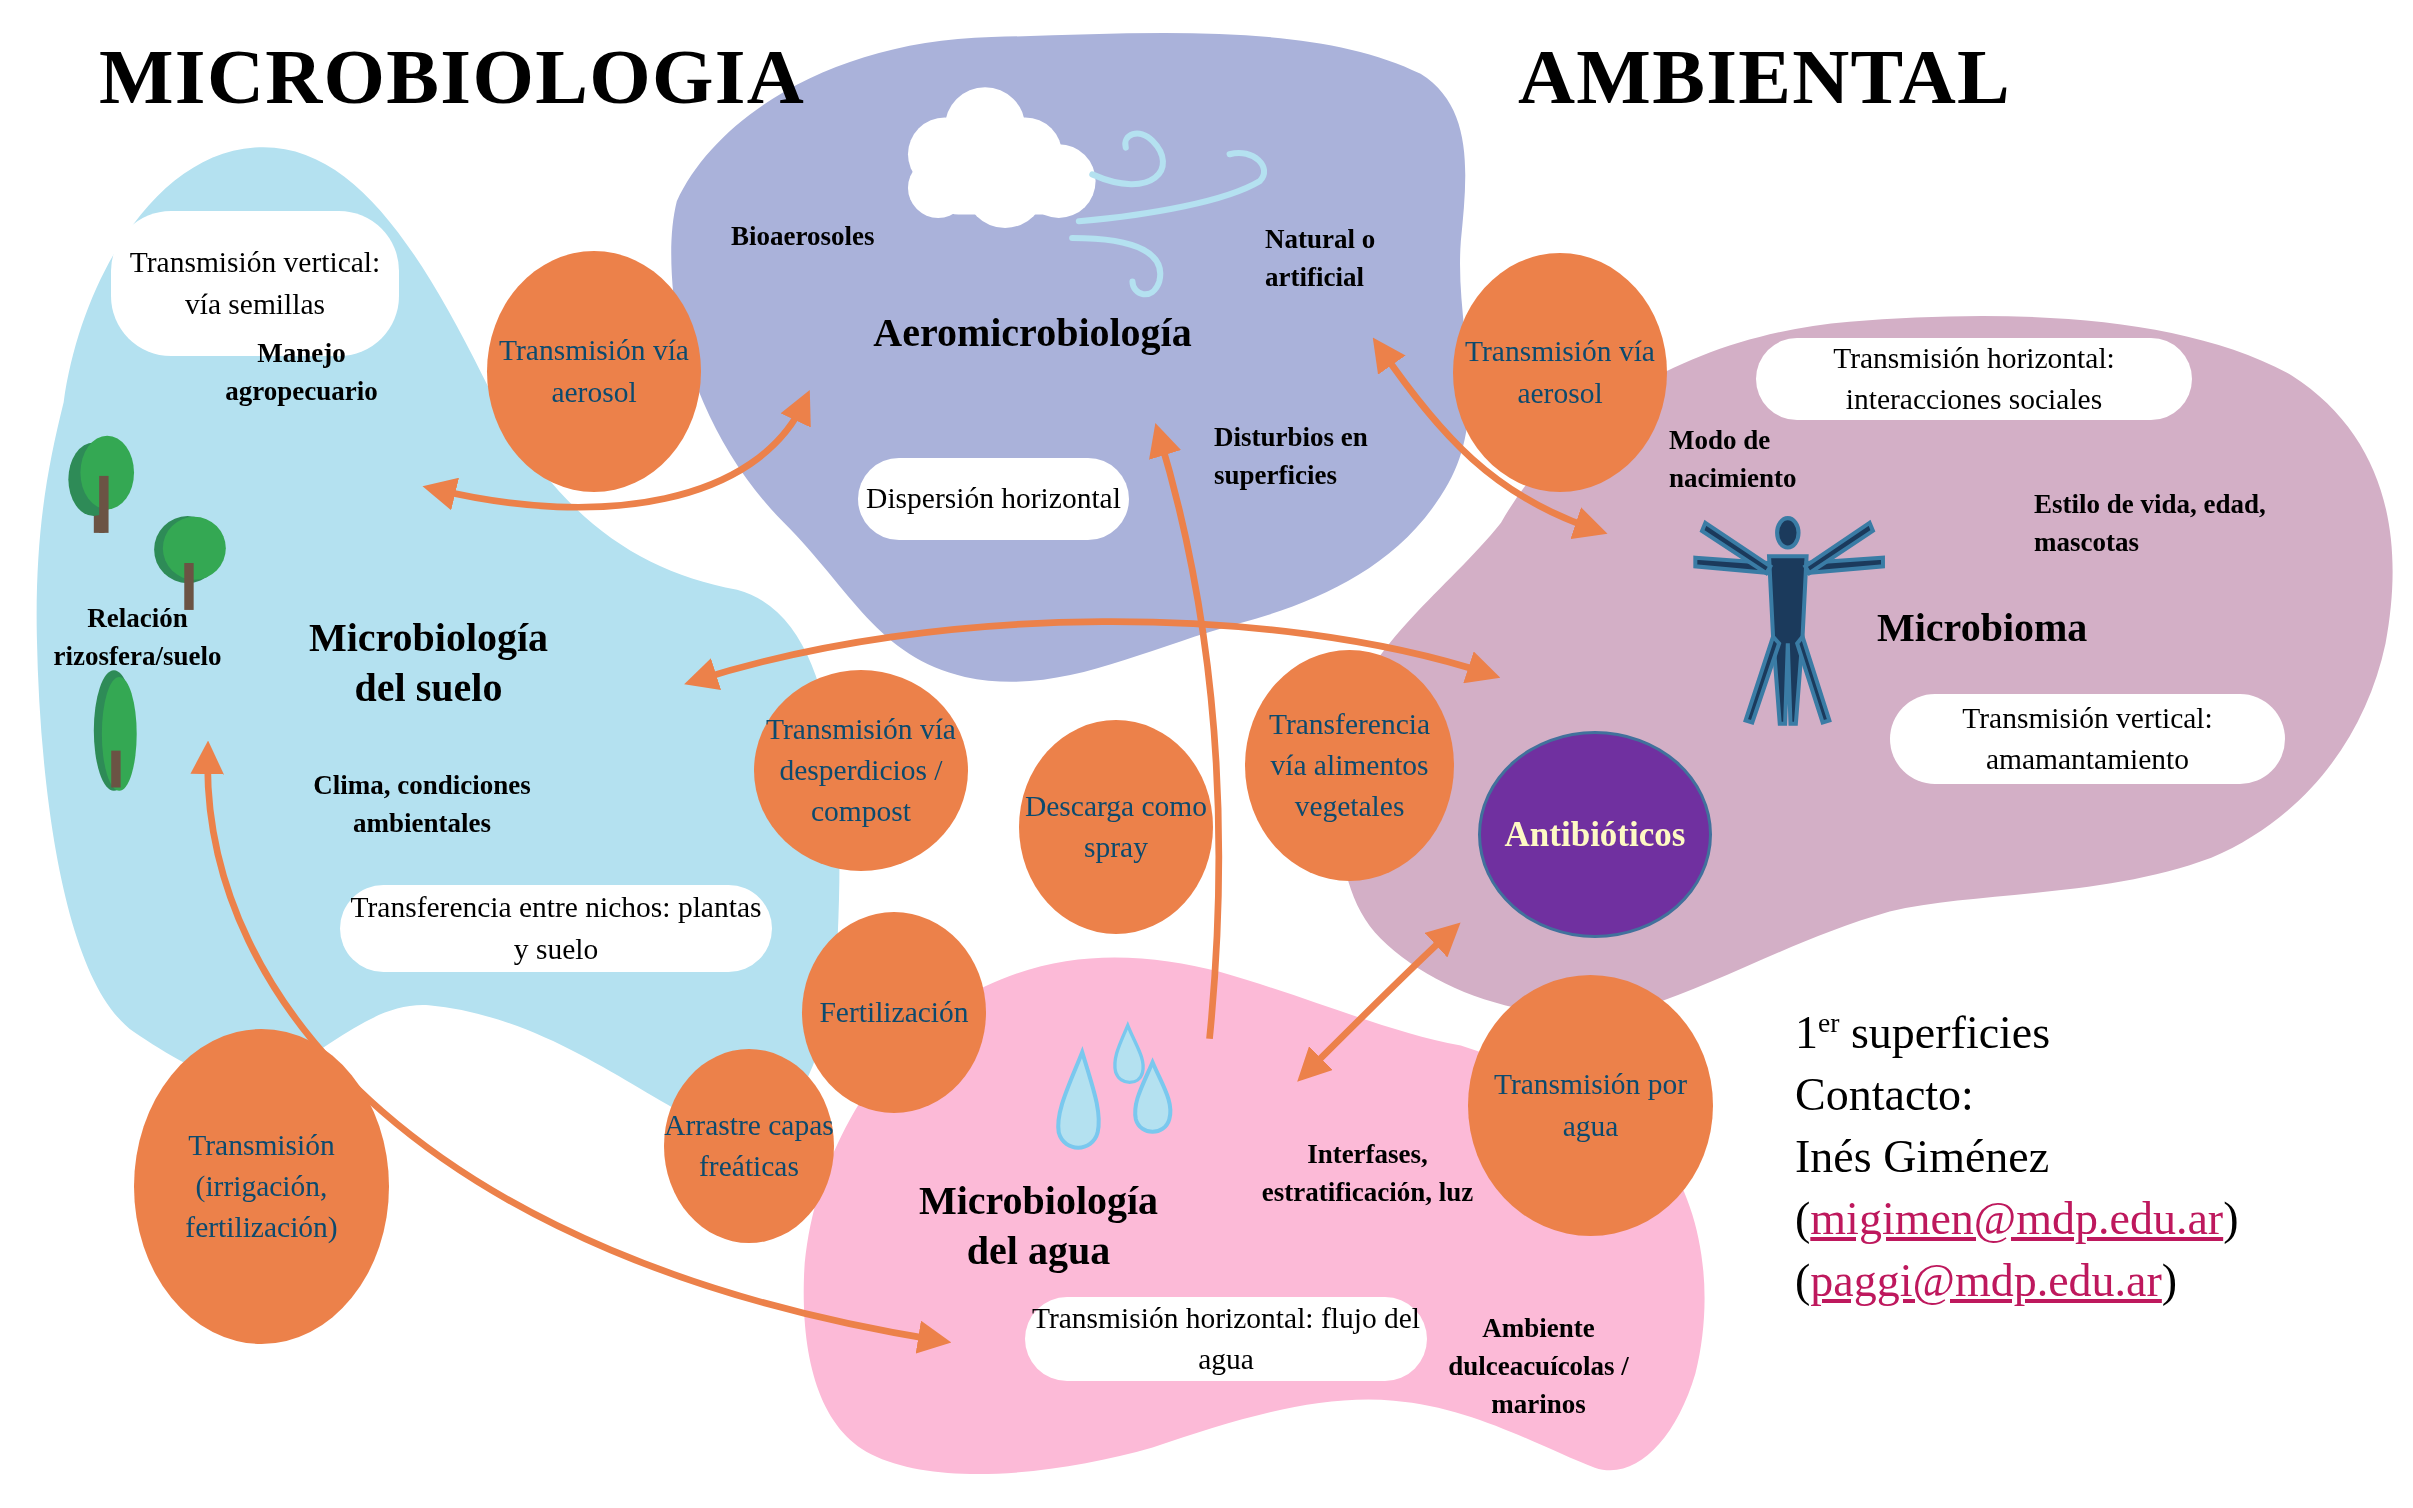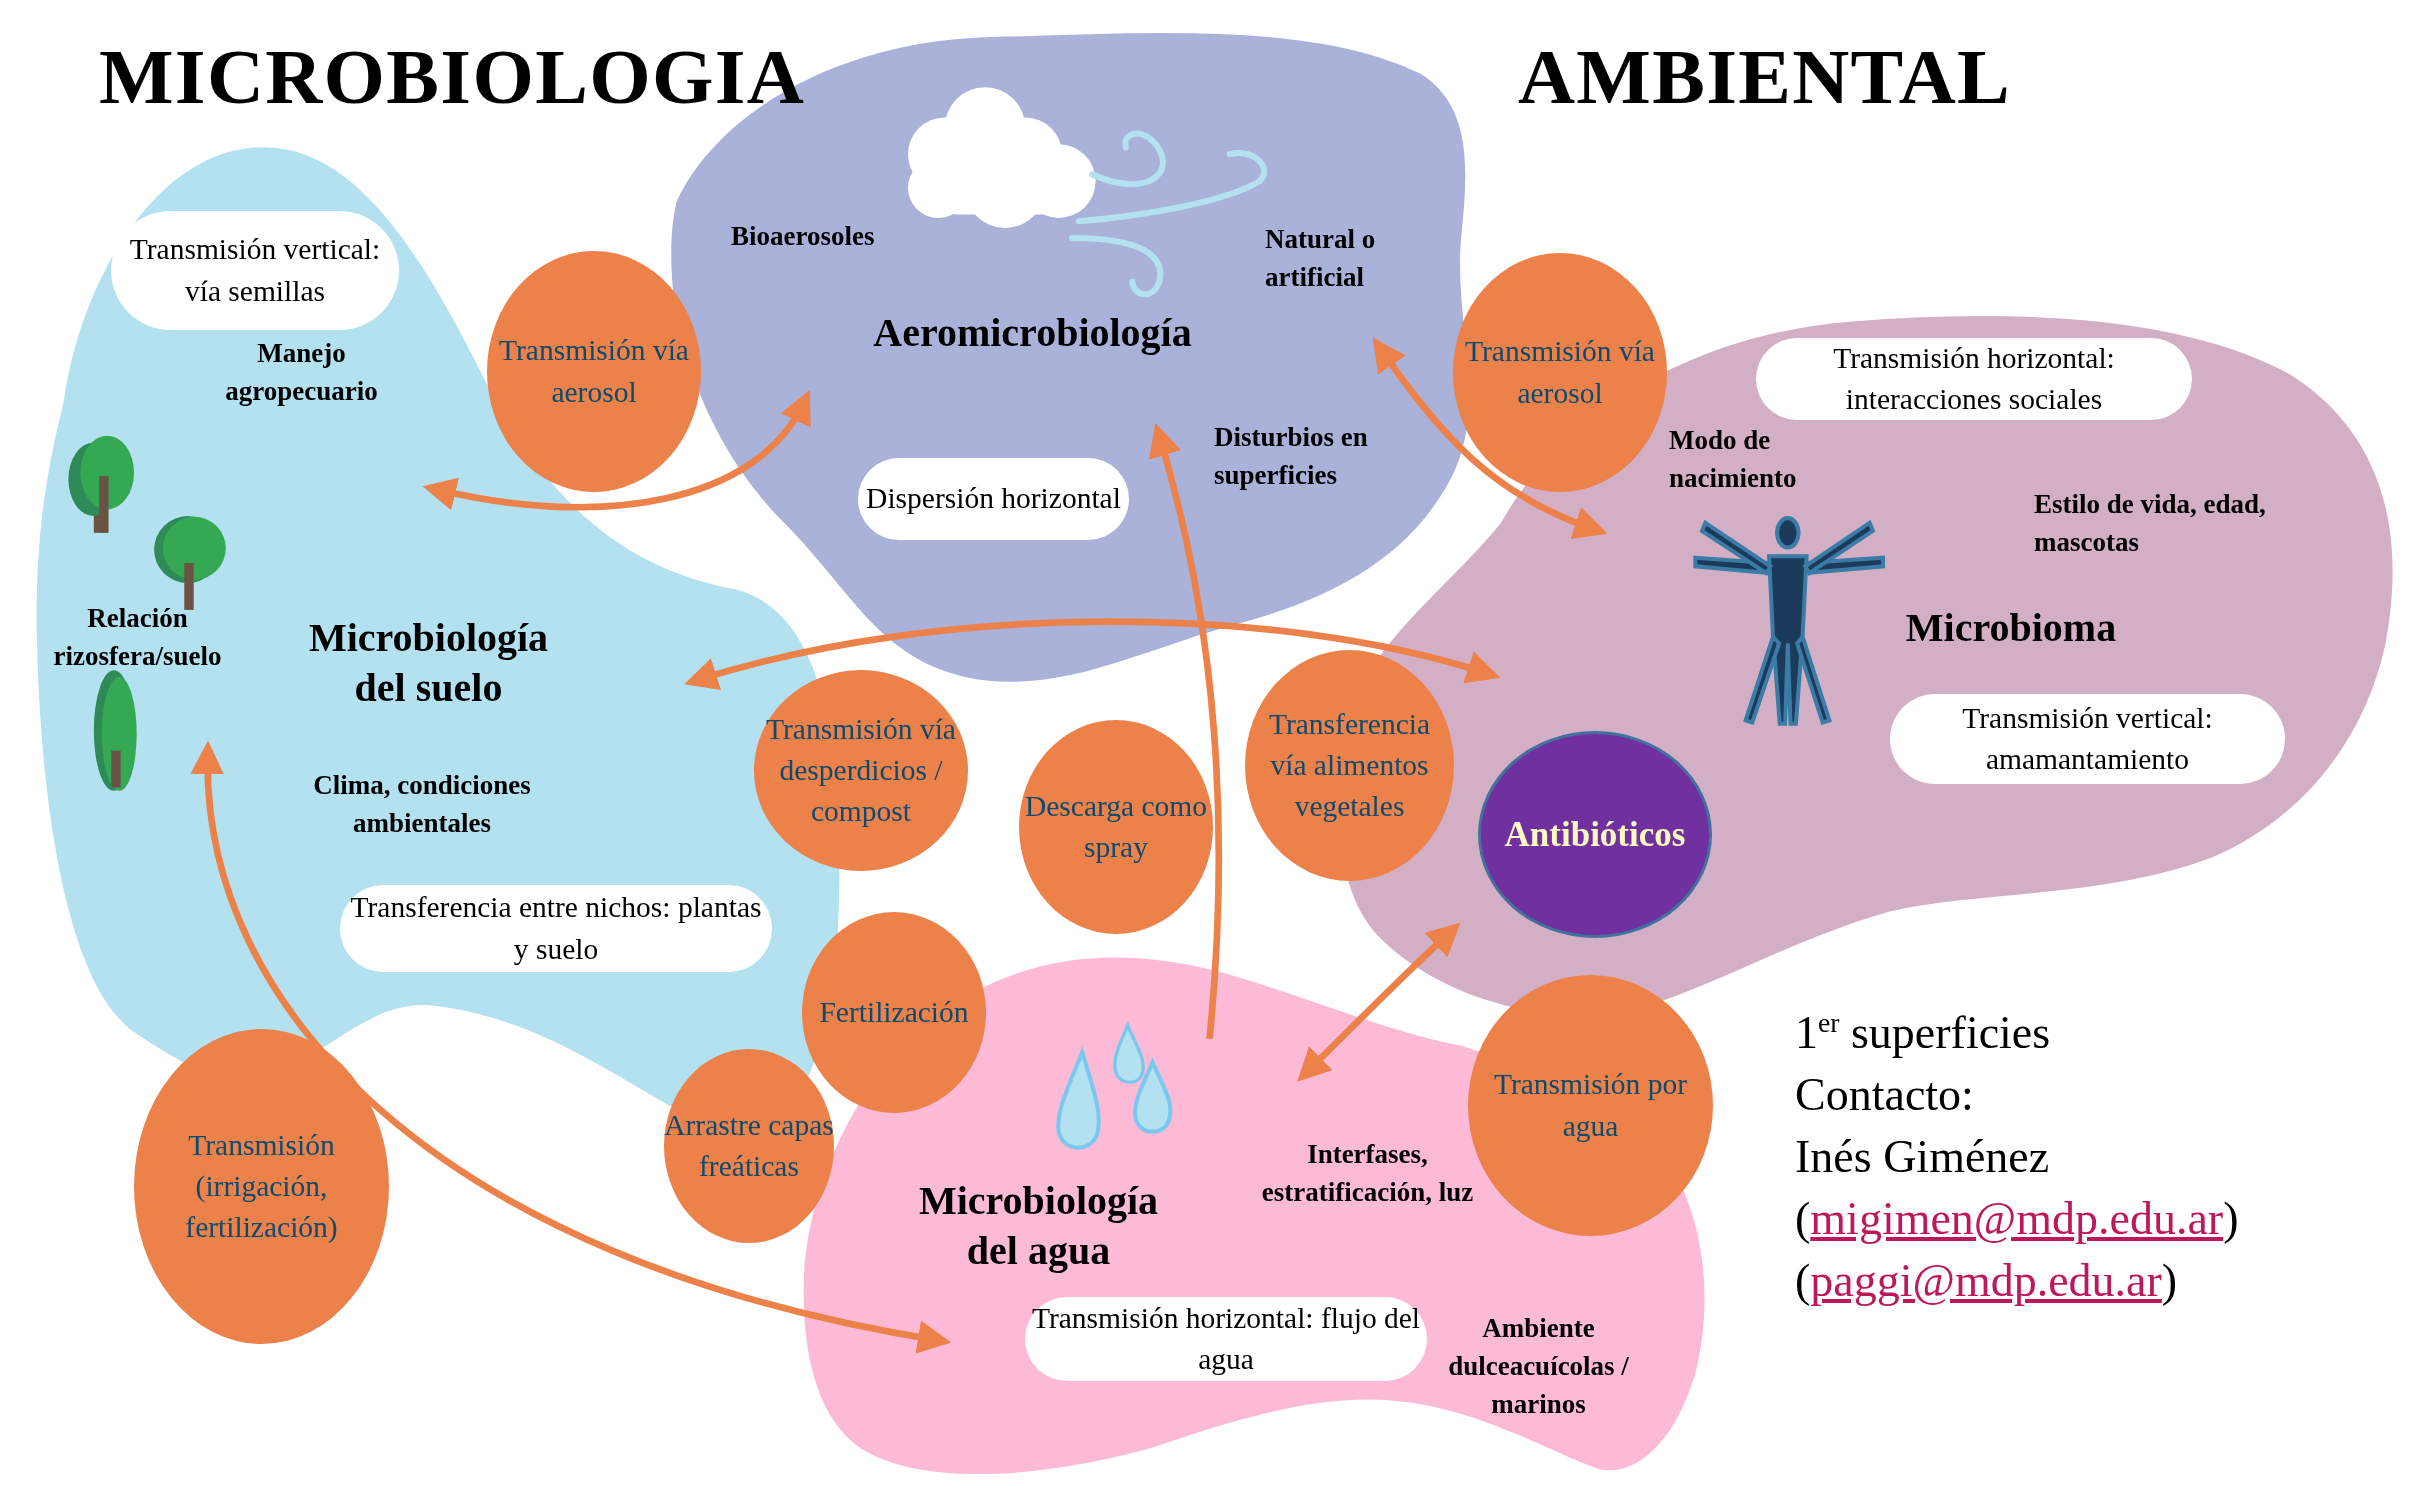--- a/index.html
+++ b/index.html
@@ -98,7 +98,7 @@
 <div class="abs title" style="left:99px;top:37px;">MICROBIOLOGIA</div>
 <div class="abs title" style="left:1518px;top:37px;">AMBIENTAL</div>
 
-<div class="abs pill" style="left:111px;top:211px;width:288px;height:119px;border-radius:60px;">Transmisión vertical: vía semillas</div>
+<div class="abs pill" style="left:111px;top:211px;width:288px;height:145px;border-radius:60px;">Transmisión vertical: vía semillas</div>
 <div class="abs bold-label" style="left:201px;top:335px;width:201px;text-align:center;">Manejo agropecuario</div>
 <div class="abs bold-label" style="left:27px;top:600px;width:221px;text-align:center;">Relación rizosfera/suelo</div>
 <div class="abs heading" style="left:281px;top:613px;width:295px;">

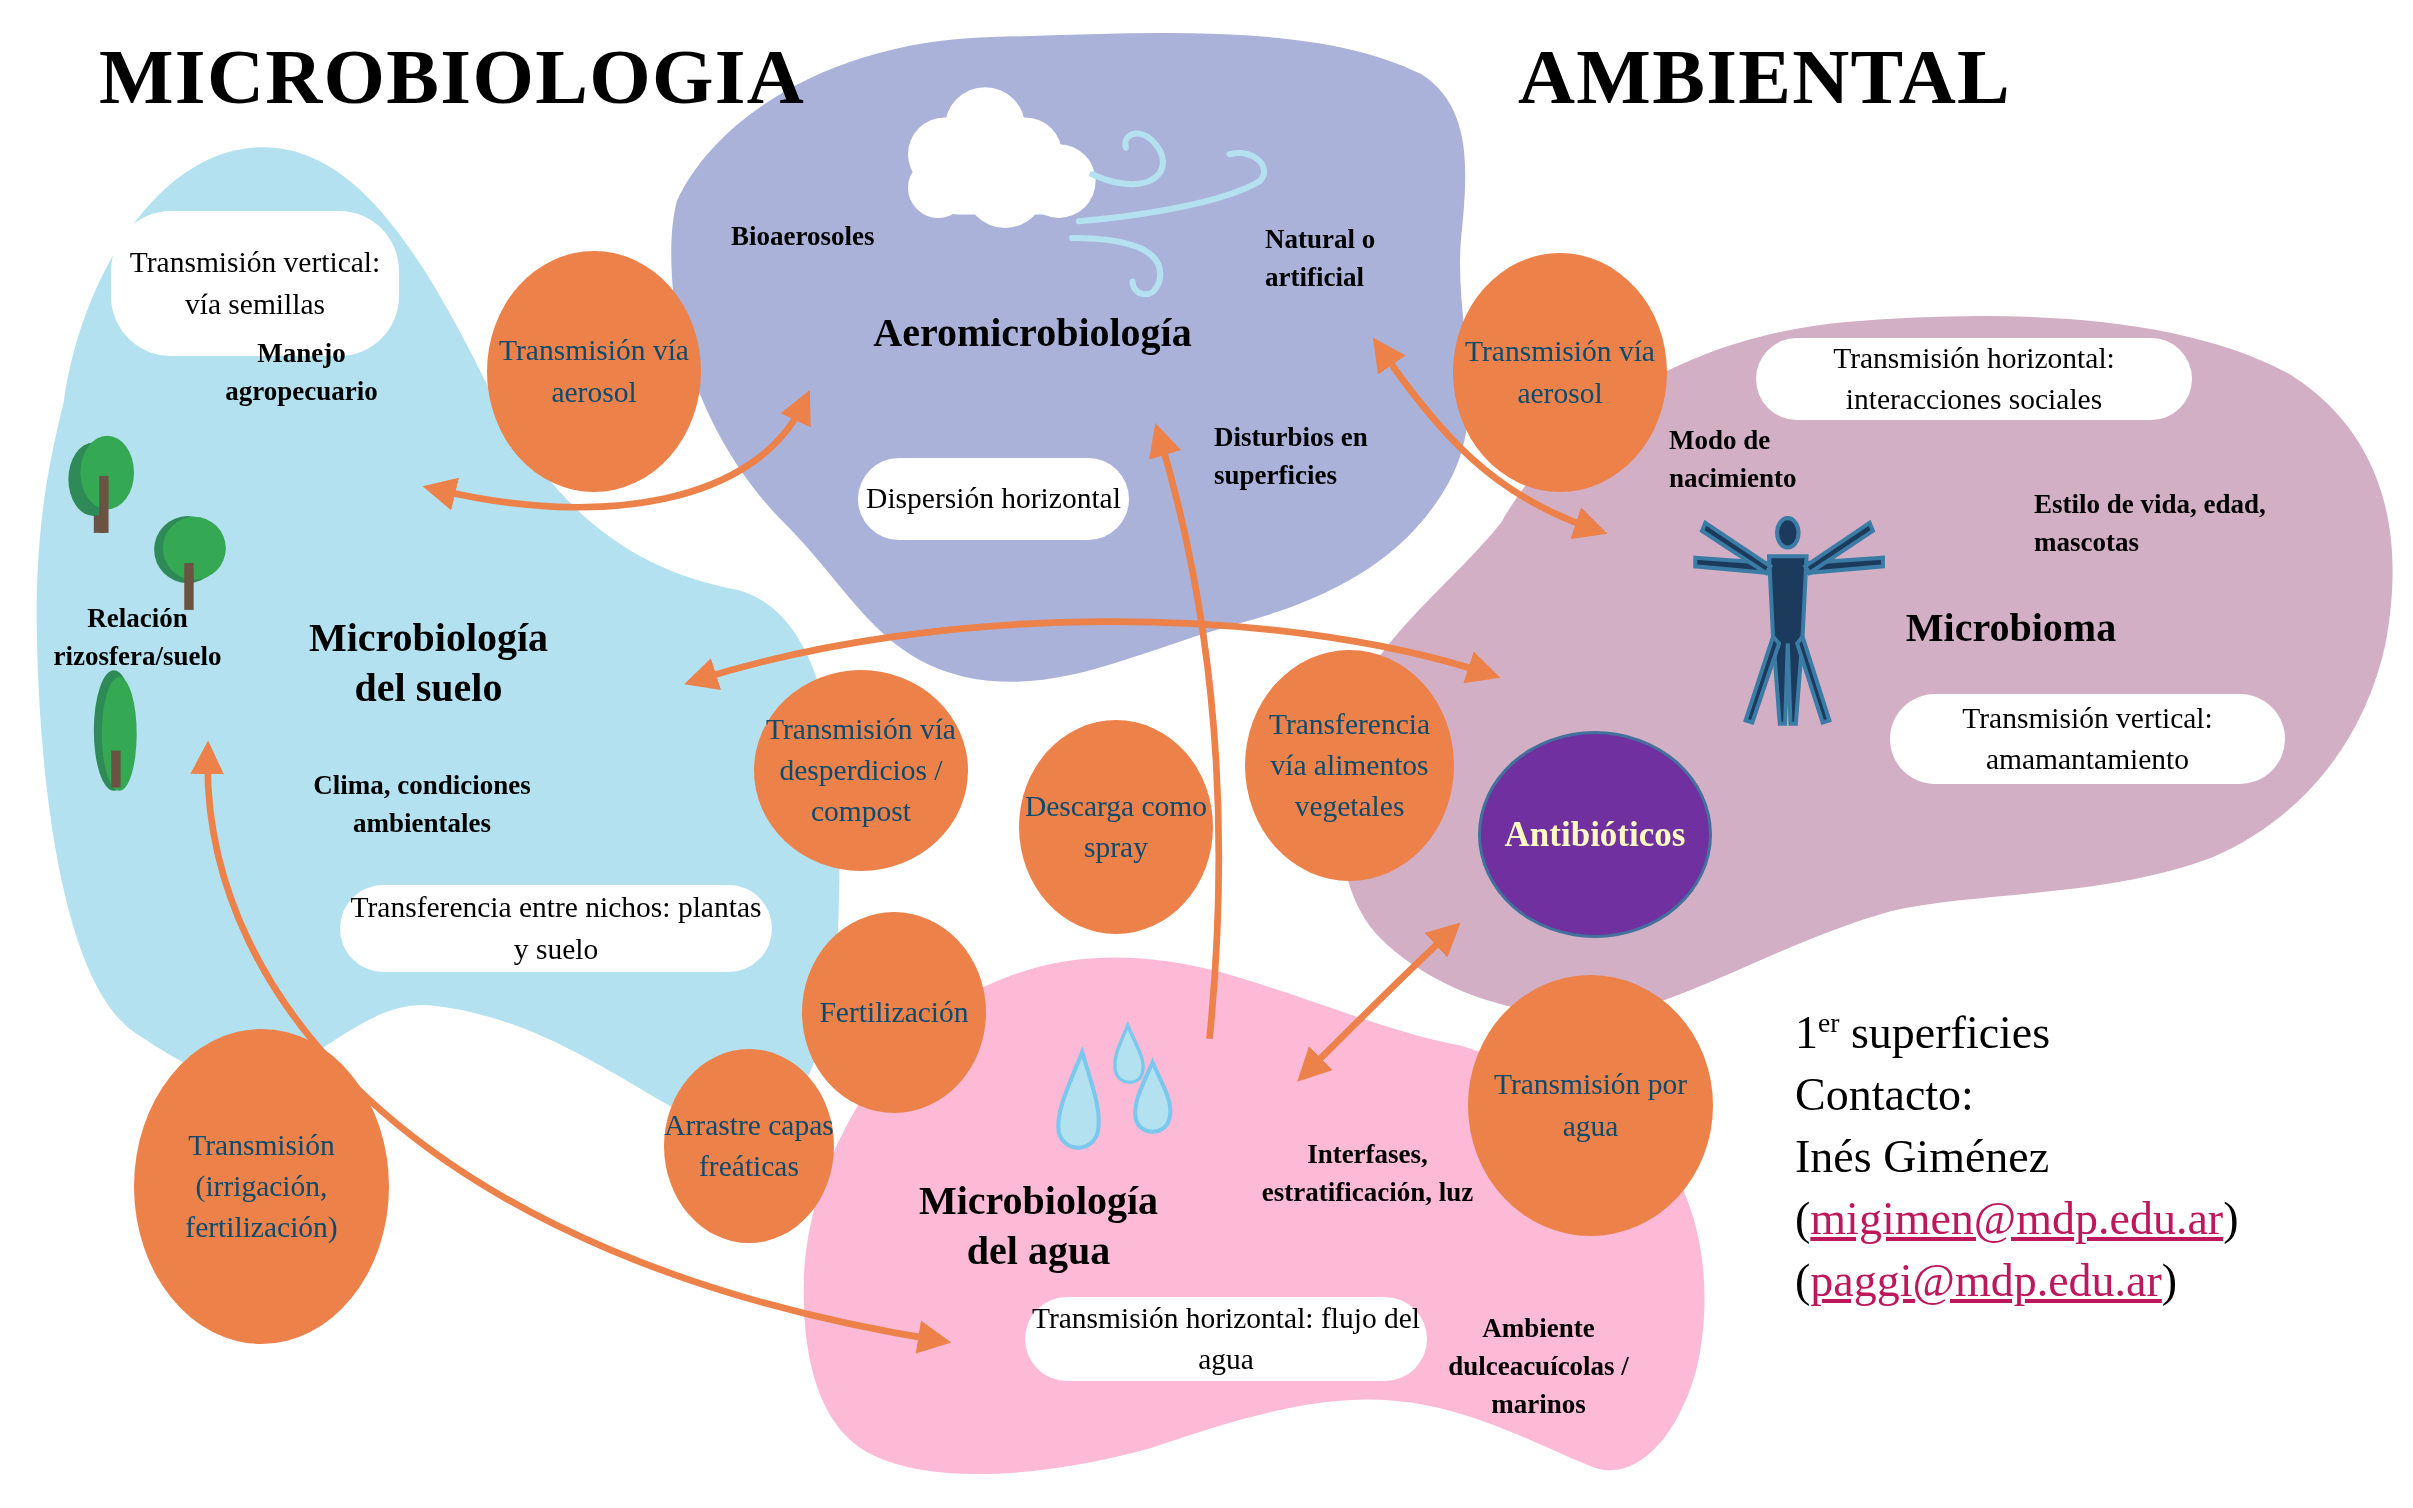--- a/index.html
+++ b/index.html
@@ -117,7 +117,7 @@
 <div class="abs pill" style="left:1756px;top:338px;width:436px;height:82px;">Transmisión horizontal: interacciones sociales</div>
 <div class="abs bold-label" style="left:1669px;top:422px;width:161px;">Modo de nacimiento</div>
 <div class="abs bold-label" style="left:2034px;top:486px;width:281px;">Estilo de vida, edad, mascotas</div>
-<div class="abs heading" style="left:1877px;top:603px;width:268px;text-align:center;">Microbioma</div>
+<div class="abs heading" style="left:1877px;top:603px;width:268px;text-align:left;">Microbioma</div>
 <div class="abs pill" style="left:1890px;top:694px;width:395px;height:90px;">Transmisión vertical: amamantamiento</div>
 
 <div class="abs bold-label" style="left:1240px;top:1136px;width:255px;text-align:center;">Interfases, estratificación, luz</div>

